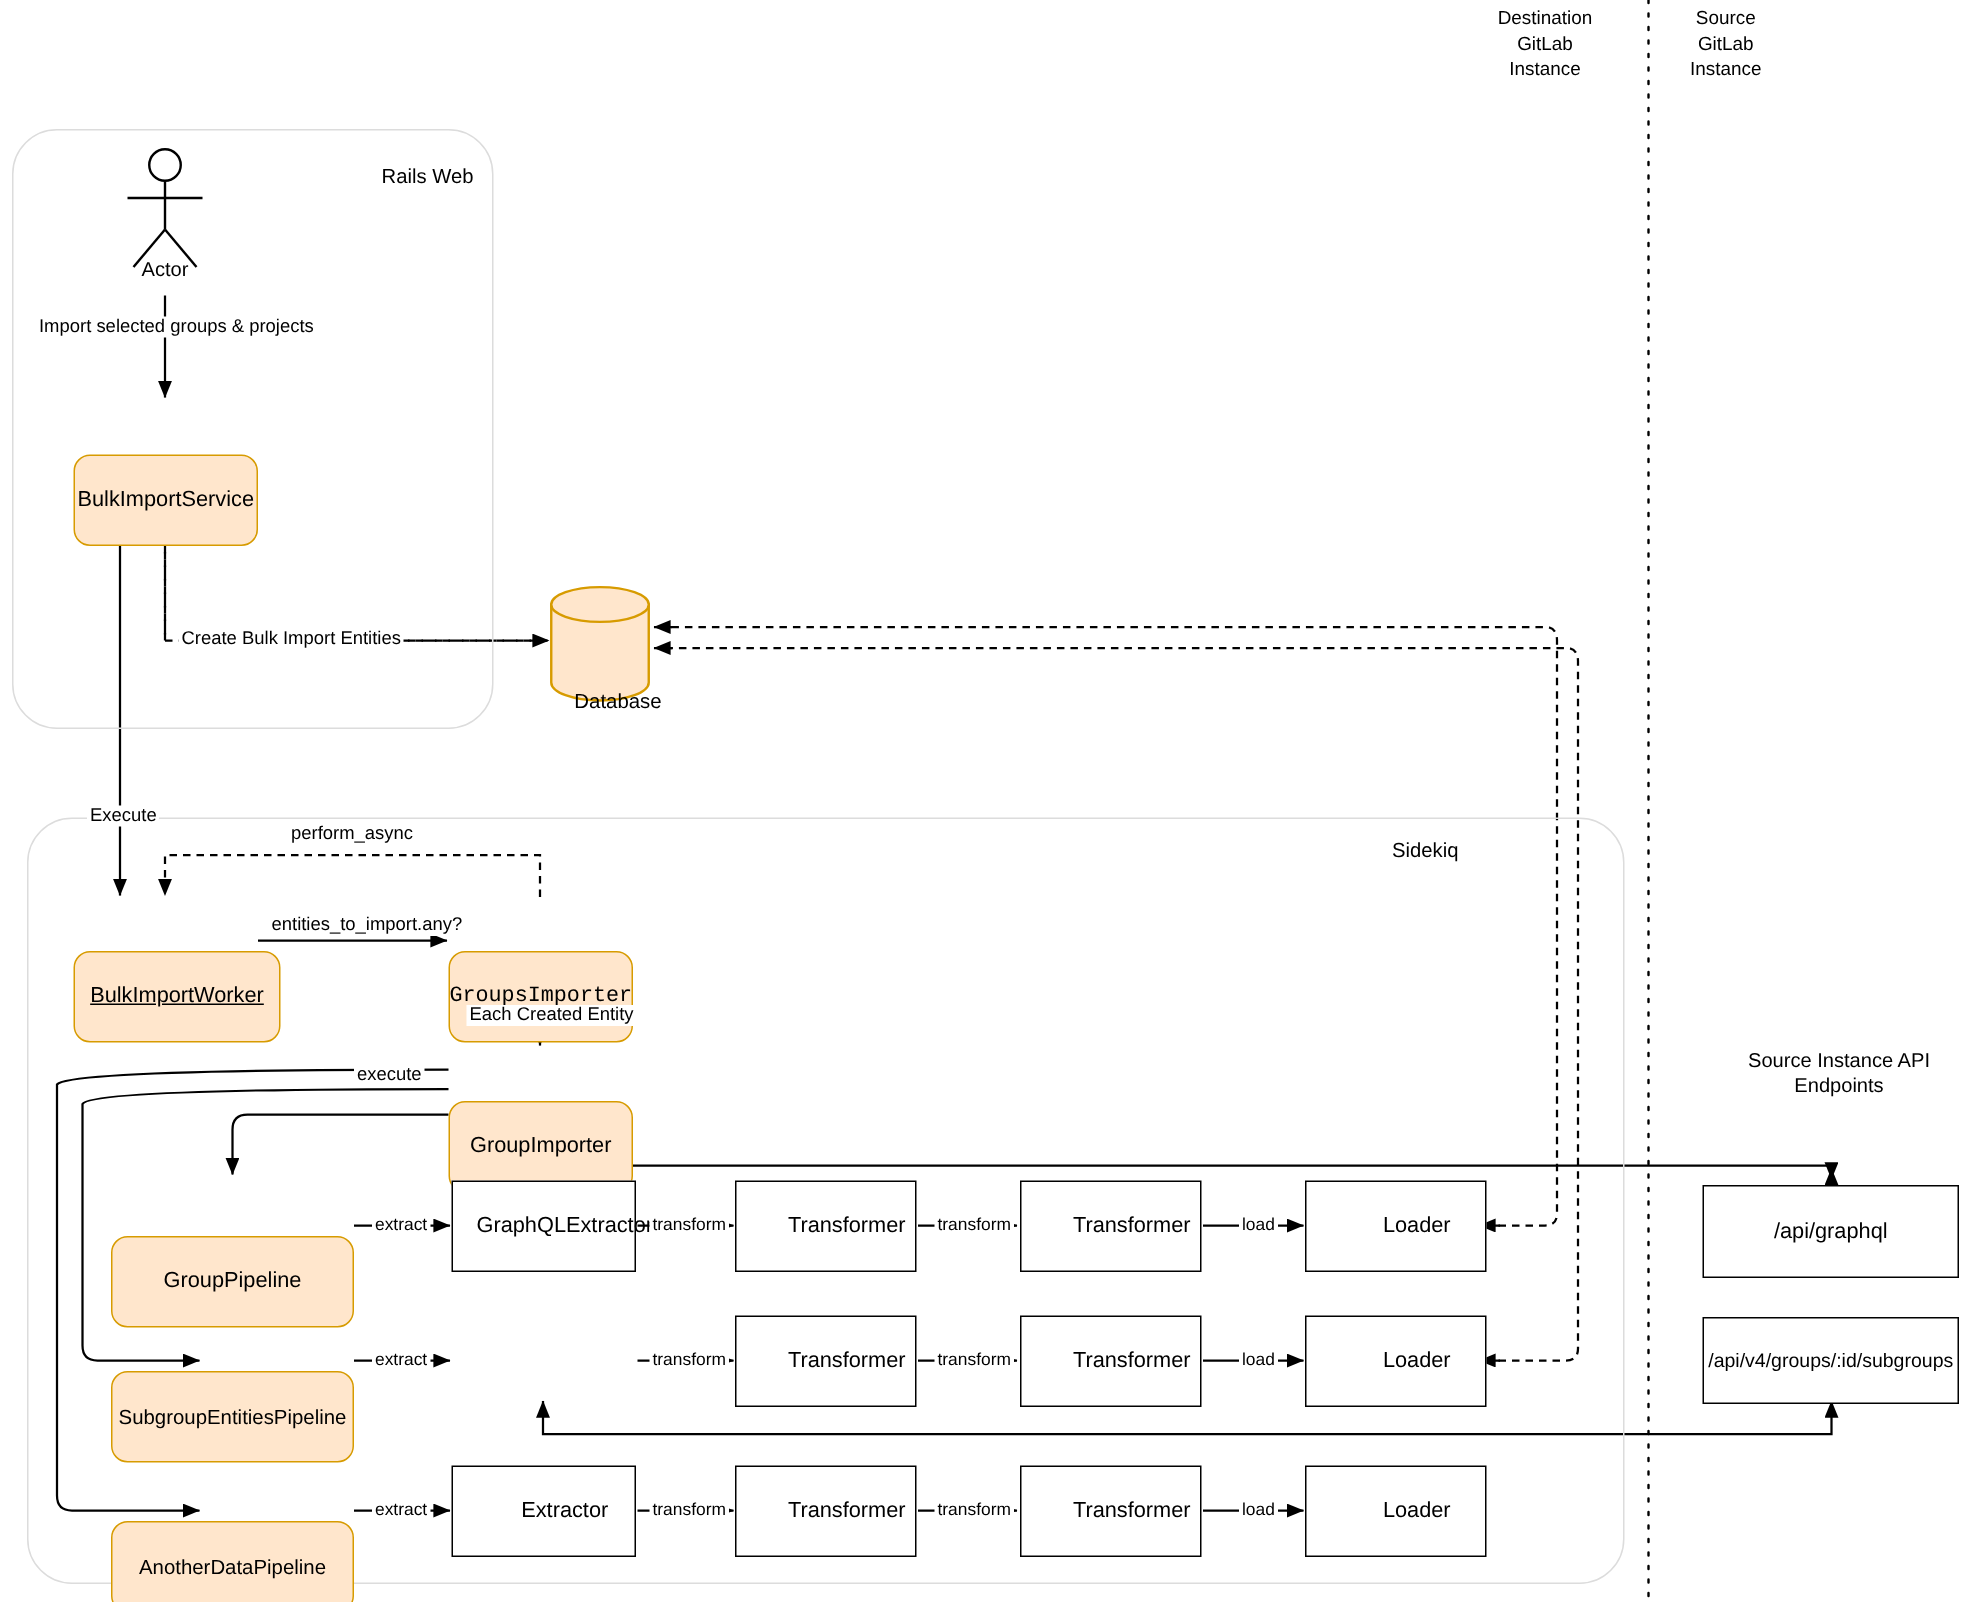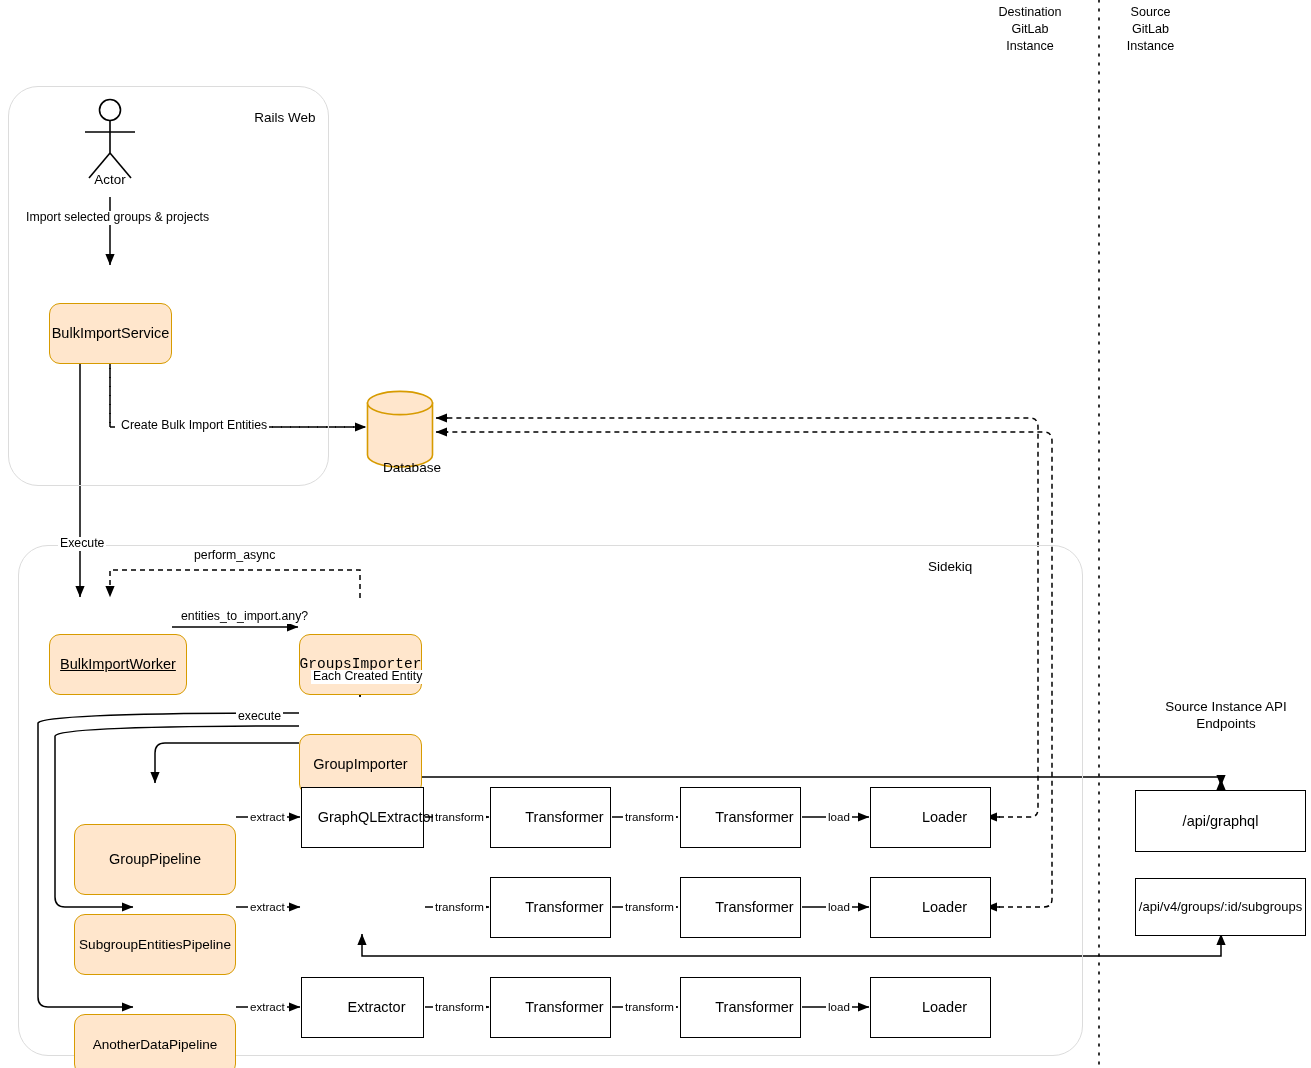--- a/index.html
+++ b/index.html
@@ -141,7 +141,7 @@
 
   <div class="node obox" style="left:299px;top:697px;width:123px;height:61px;">GroupImporter</div>
 
-  <div class="node obox" style="left:74px;top:787px;width:162px;height:71px;">GroupPipeline</div>
+  <div class="node obox" style="left:74px;top:787px;width:162px;height:61px;">GroupPipeline</div>
 
   <div class="node obox" style="left:74px;top:877px;width:162px;height:61px;font-size:13.6px;">SubgroupEntitiesPipeline</div>
 

